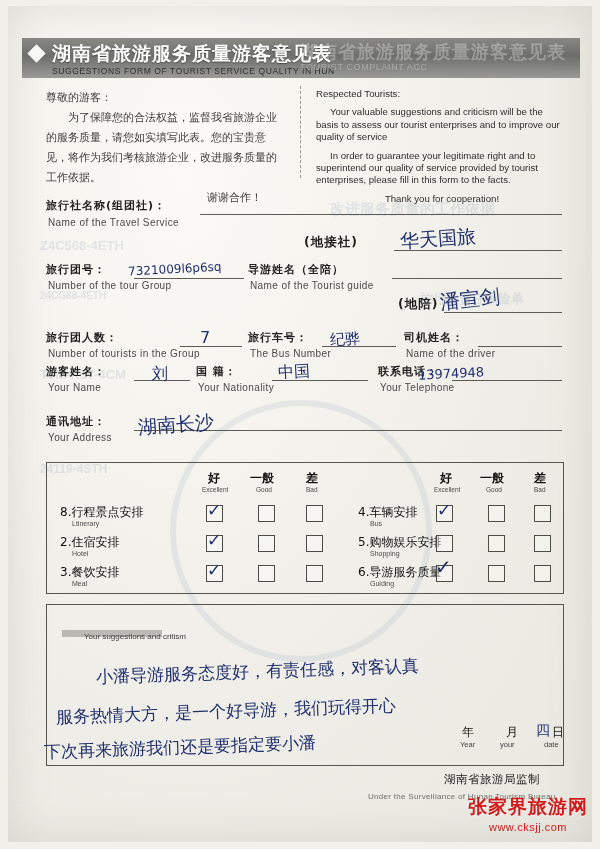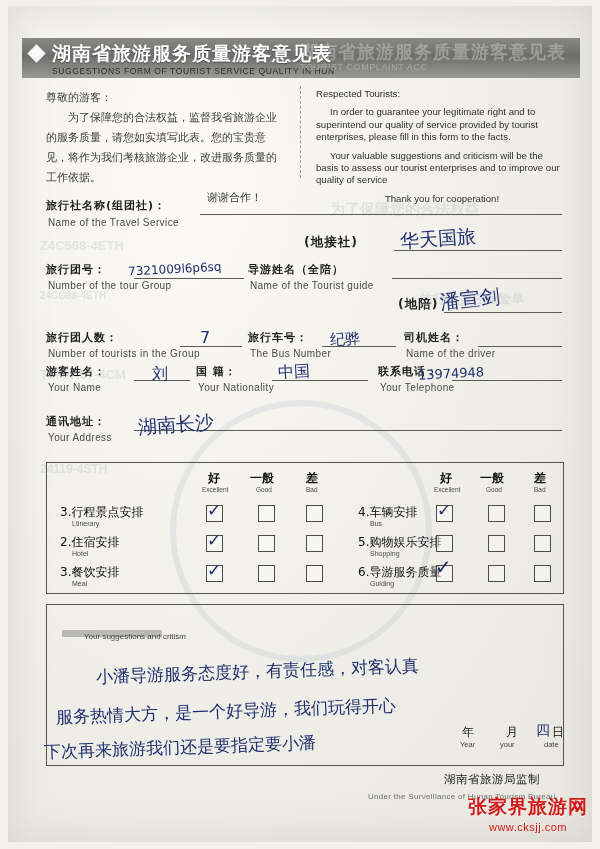--- a/index.html
+++ b/index.html
@@ -291,8 +291,8 @@
   <div class="divider-v"></div>
   <div class="notice-right">
     <p>Respected Tourists:</p>
+    <p class="ind">Your valuable suggestions and criticism will be the basis to assess our tourist enterprises and to improve our quality of service</p>
     <p class="ind">In order to guarantee your legitimate right and to superintend our quality of service provided by tourist enterprises, please fill in this form to the facts.</p>
-    <p class="ind">Your valuable suggestions and criticism will be the basis to assess our tourist enterprises and to improve our quality of service</p>
     <p class="center">Thank you for cooperation!</p>
   </div>
 

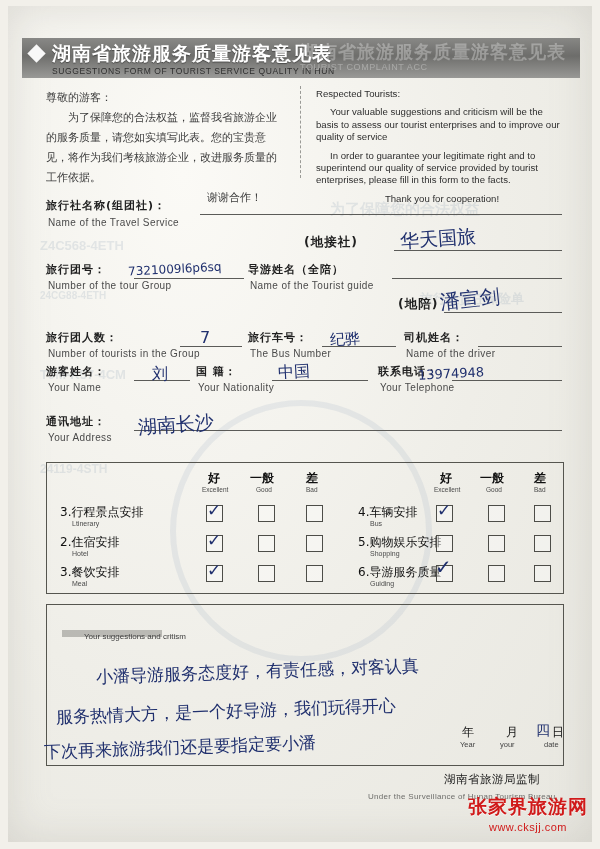--- a/index.html
+++ b/index.html
@@ -269,7 +269,7 @@
   <div class="paper"></div>
 
   <div class="ghost-circle" style="left:170px; top:400px; width:250px; height:250px;"></div>
-  <div class="ghost" style="left:330px; top:200px; font-size:15px;">为了保障您的合法权益</div>
+  <div class="ghost" style="left:330px; top:200px; font-size:15px;">改进服务质量的工作依据</div>
   <div class="ghost" style="left:40px; top:238px; font-size:13px;">Z4C568-4ETH</div>
   <div class="ghost" style="left:40px; top:290px; font-size:10px;">24CG88-4ETH</div>
   <div class="ghost" style="left:40px; top:330px; font-size:13px;margin-top:37px;">T9M-K57-4CM</div>

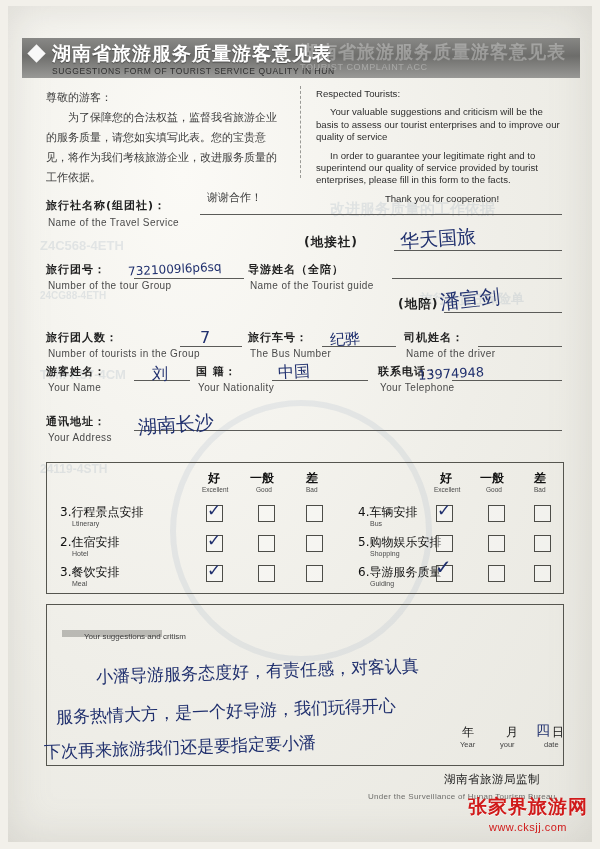--- a/index.html
+++ b/index.html
@@ -367,7 +367,7 @@
   <div class="rating-col-head" style="left:534px; top:470px;">差</div>
   <div class="rating-col-head-en" style="left:534px; top:486px;">Bad</div>
 
-  <div class="rating-item-cn" style="left:60px; top:504px;">3.行程景点安排</div>
+  <div class="rating-item-cn" style="left:60px; top:504px;">8.行程景点安排</div>
   <div class="rating-item-en" style="left:72px; top:520px;">Ltinerary</div>
   <div class="cbox" style="left:206px; top:505px;"></div>
   <div class="tick" style="left:207px; top:503px;">✓</div>

